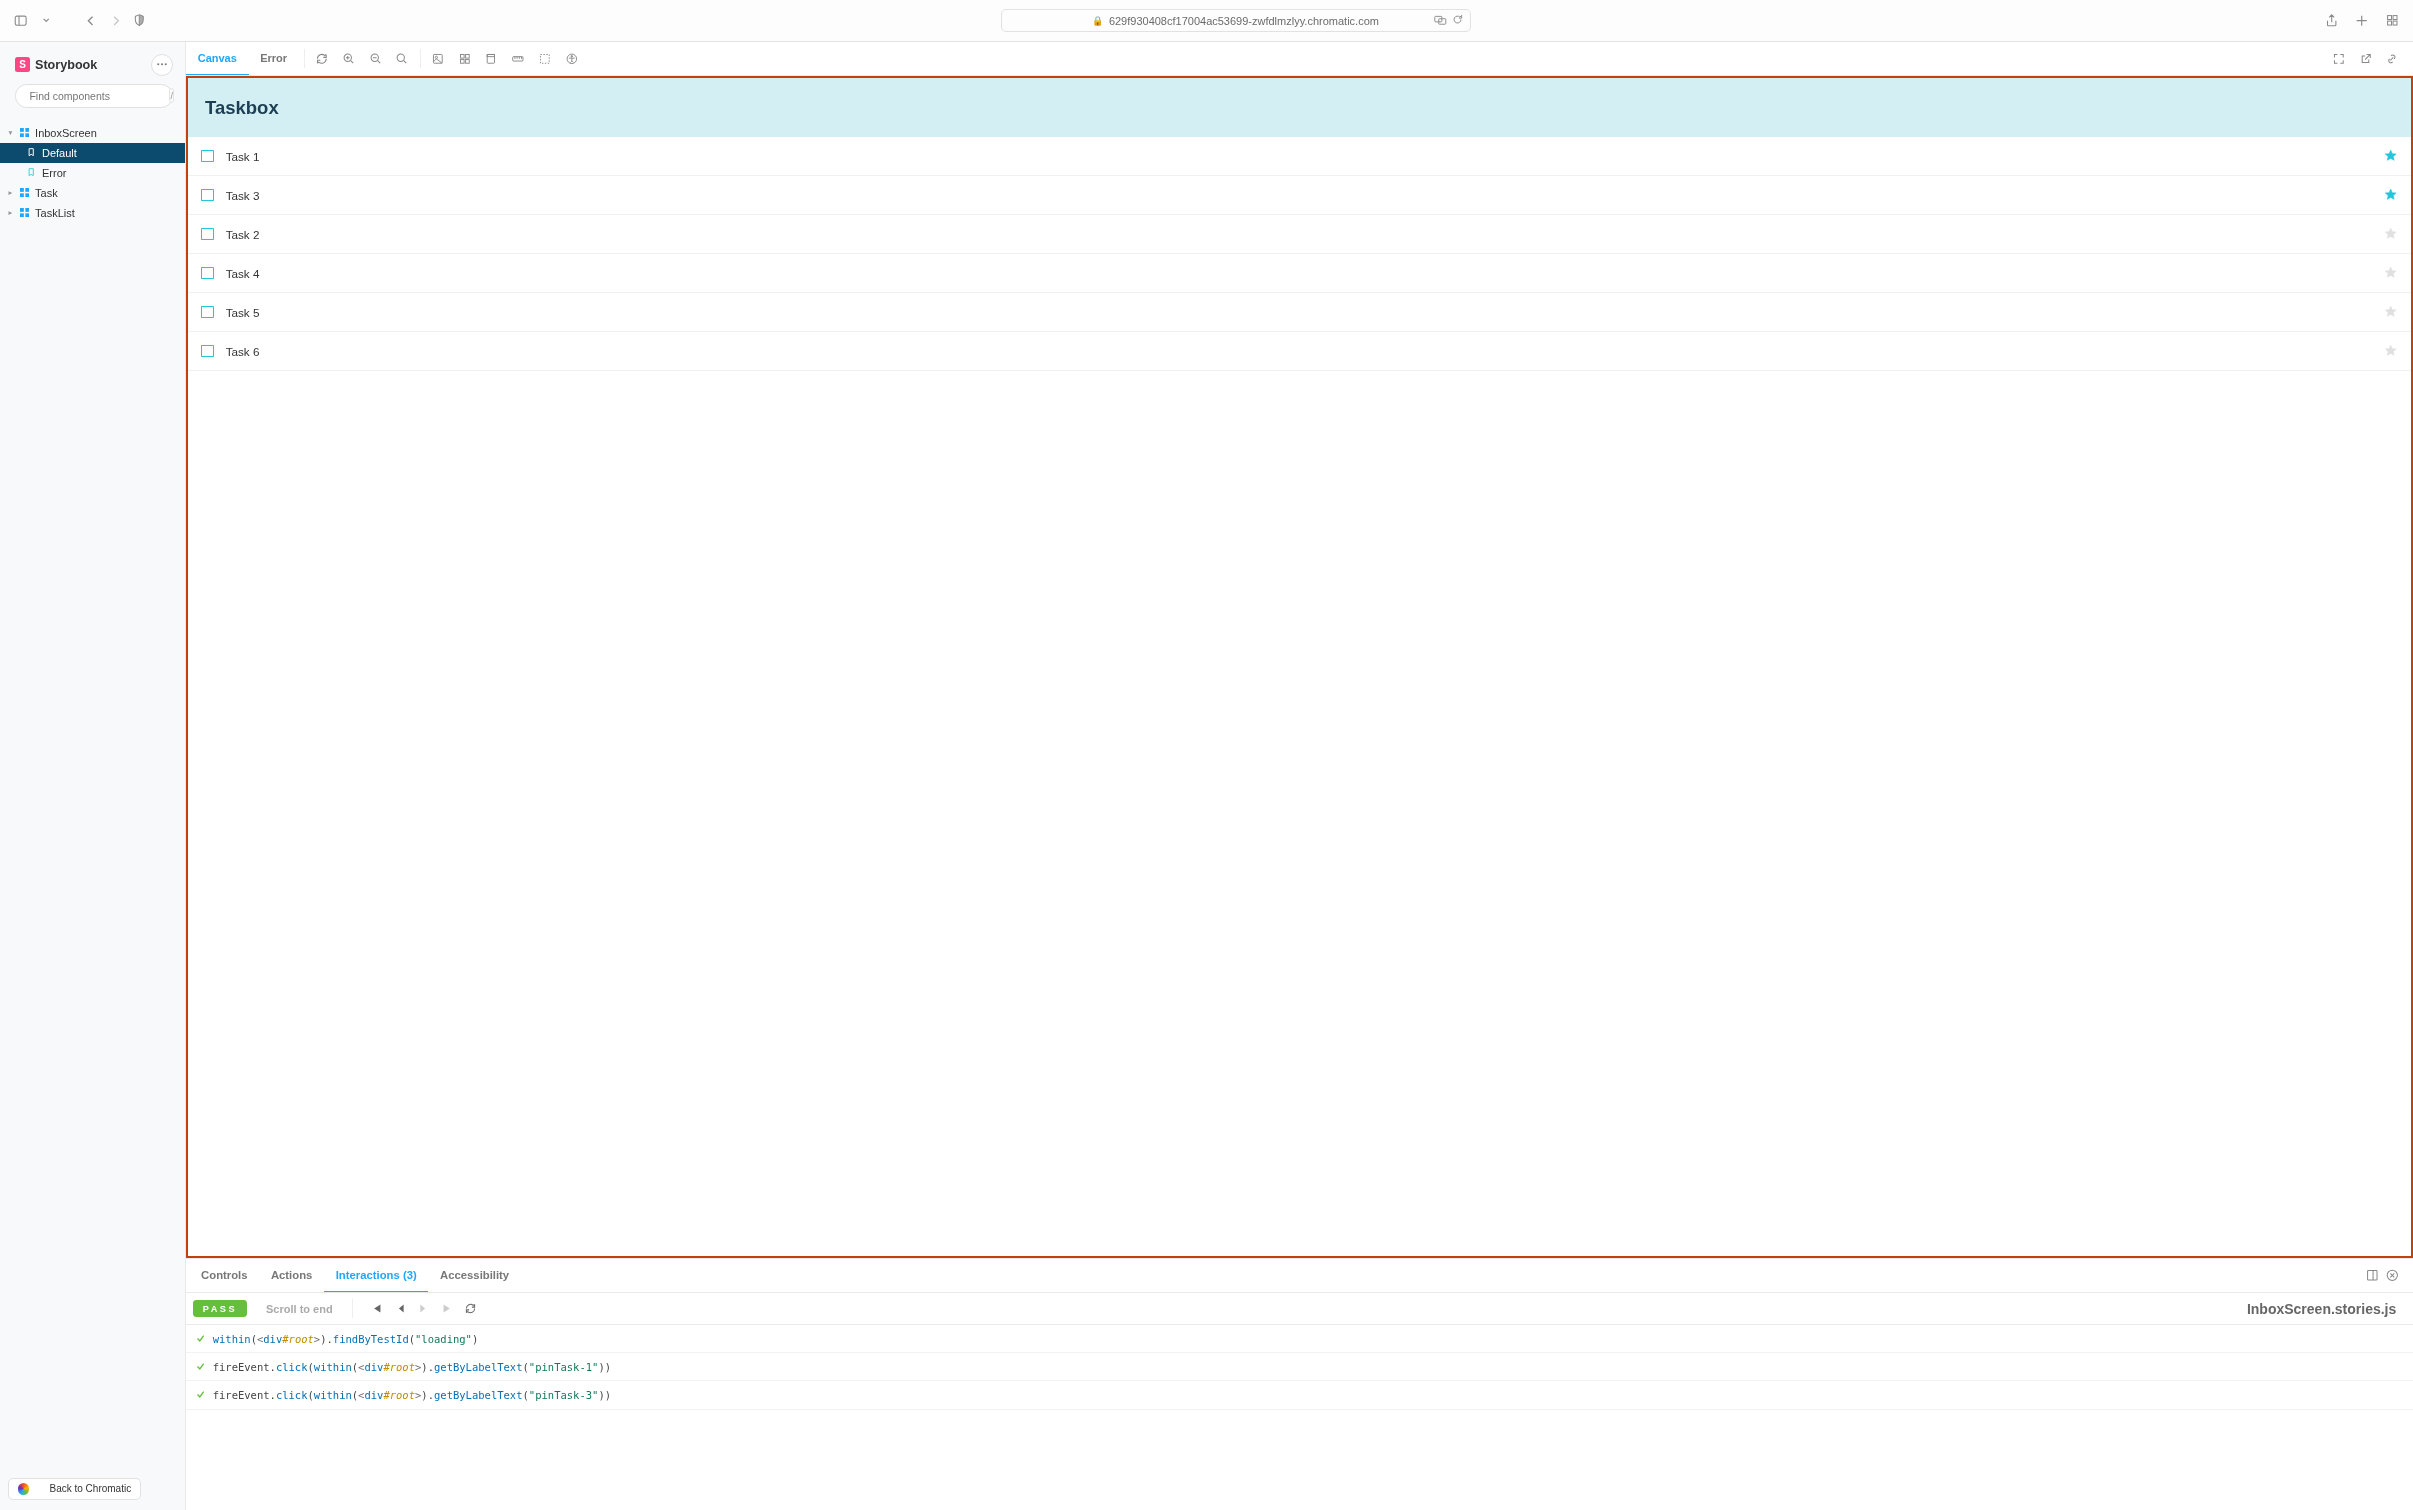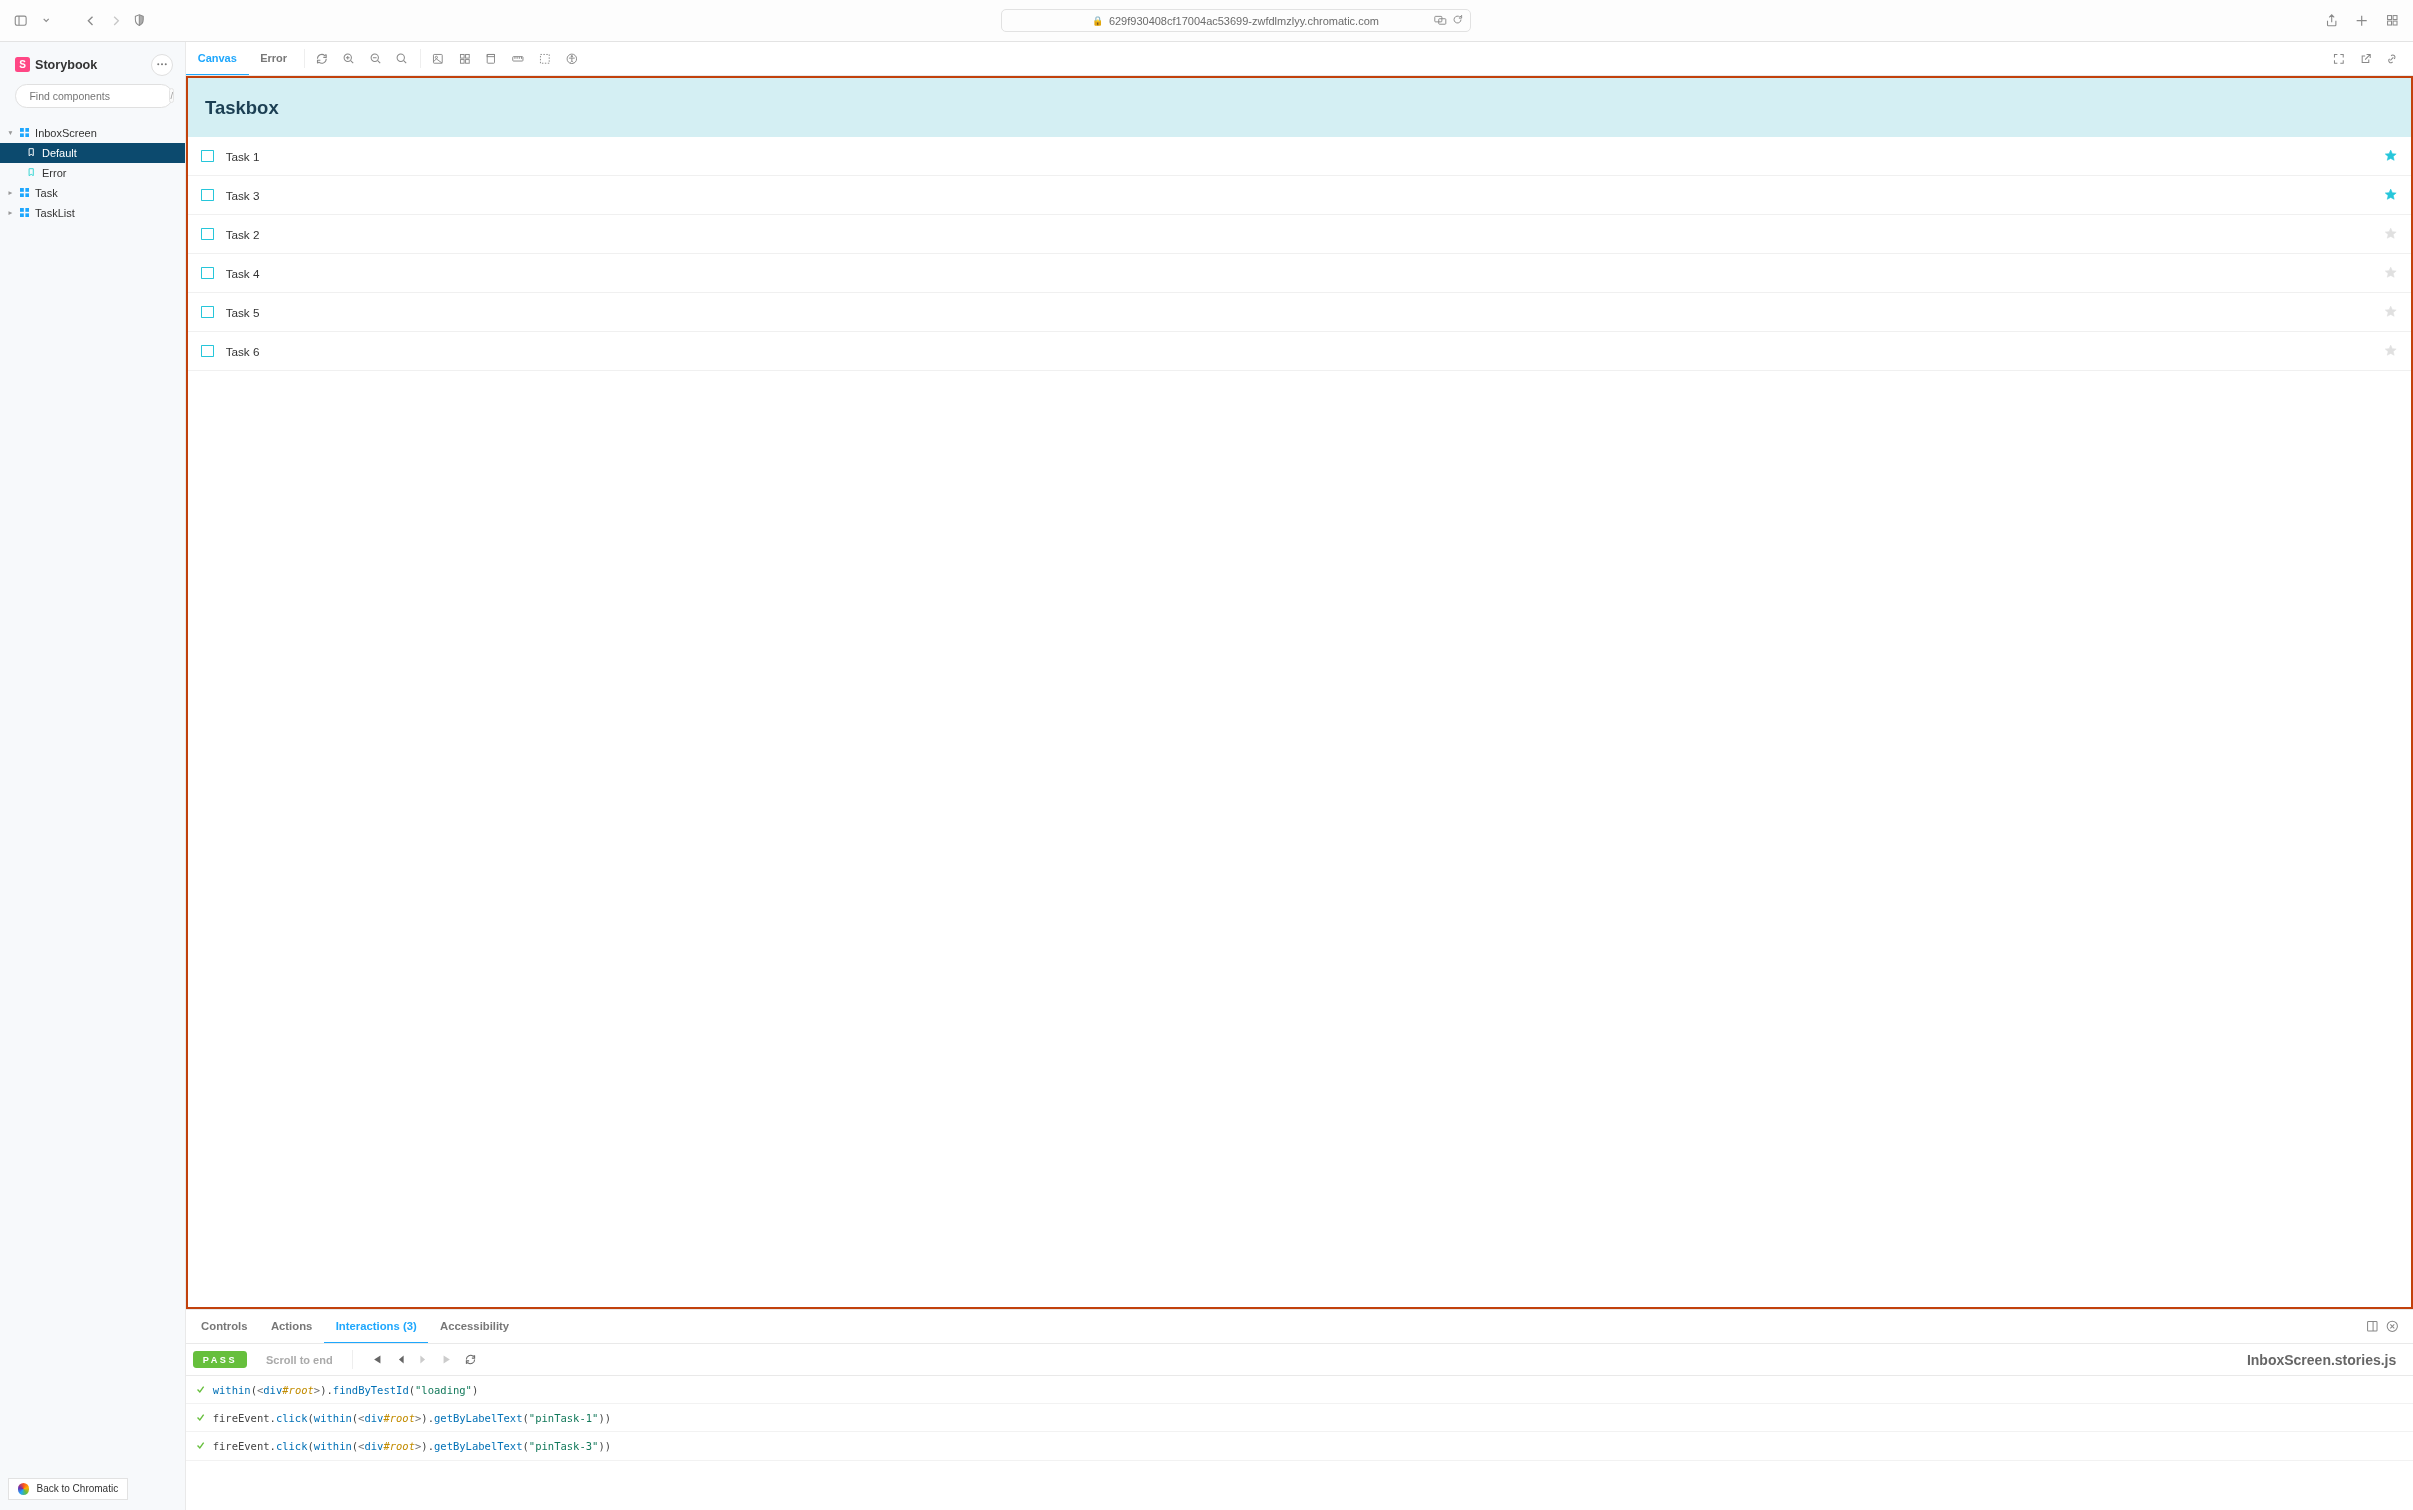--- a/index.html
+++ b/index.html
@@ -64,7 +64,7 @@
 .task-star.unpinned svg { fill:#e0e0e0; stroke:#e0e0e0; }
 
 
-.addons { height: 201px; border-top:0.8px solid #e9e9e9; display:flex; flex-direction:column; background:#fff; }
+.addons { height: 252px; border-top:0.8px solid #e9e9e9; display:flex; flex-direction:column; background:#fff; }
 .addon-tabs { height:34px; display:flex; align-items:center; border-bottom:0.8px solid #e9e9e9; padding:0 3.4px;}
 .addon-tab { padding:0 11.7px; height:100%; display:flex; align-items:center; font-size:11.3px; font-weight:600; color:#777; border-bottom:1.7px solid transparent; cursor:pointer; }
 .addon-tab.active { color:#1ea7fd; border-bottom-color:#1ea7fd; }

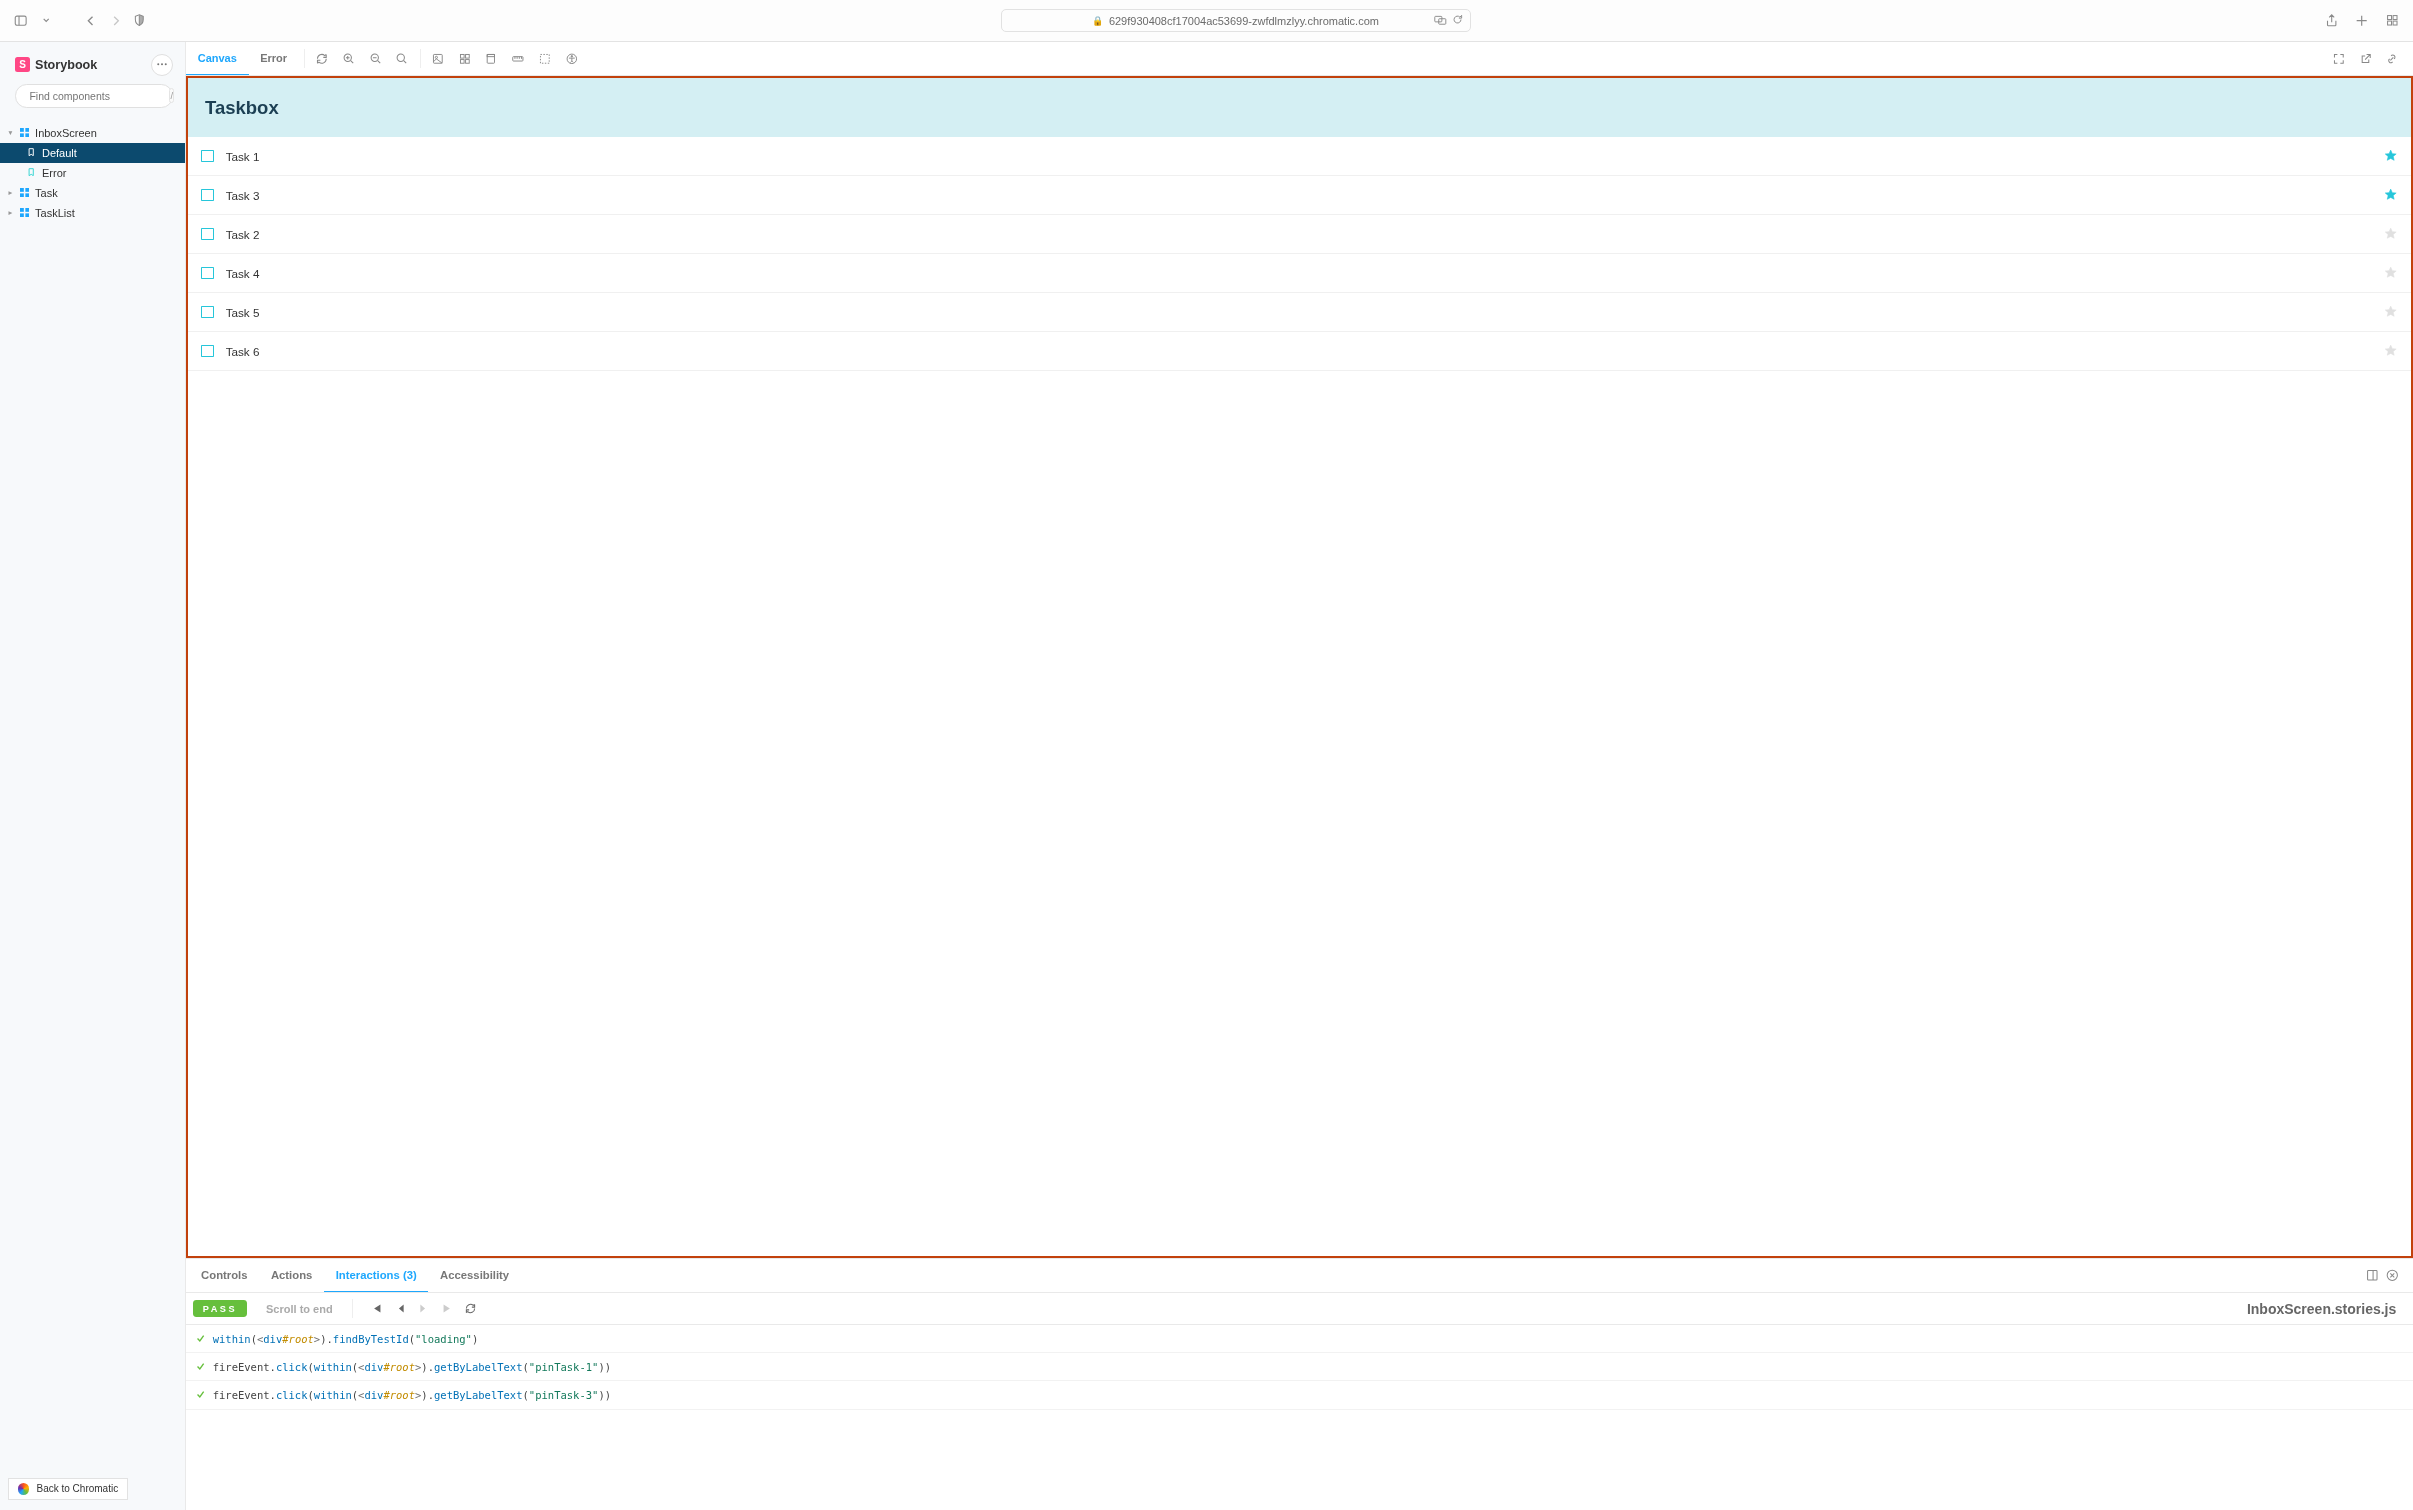--- a/index.html
+++ b/index.html
@@ -36,7 +36,7 @@
 .tree-caret { width:6.7px; font-size:7.6px; color:#999; }
 .comp-icon, .story-icon { width:10px; height:10px; display:inline-flex; }
 .sb-bottom { position:absolute; bottom:10px; left:8.4px; }
-.chromatic-btn { display:flex; align-items:center; gap:7px; border:0.8px solid #e2e2e2; background:#fff; border-radius:0; padding:4.2px 8.4px; font-size:10px; color:#333; }
+.chromatic-btn { display:flex; align-items:center; gap:20px; border:0.8px solid #e2e2e2; background:#fff; border-radius:5px; padding:4.2px 8.4px; font-size:10px; color:#333; }
 .chromatic-mark { width:11.7px; height:11.7px; border-radius:50%; background: conic-gradient(#fc521f, #ffae00, #66bf3c, #1ea7fd, #6f2cac, #fc521f); }
 
 

